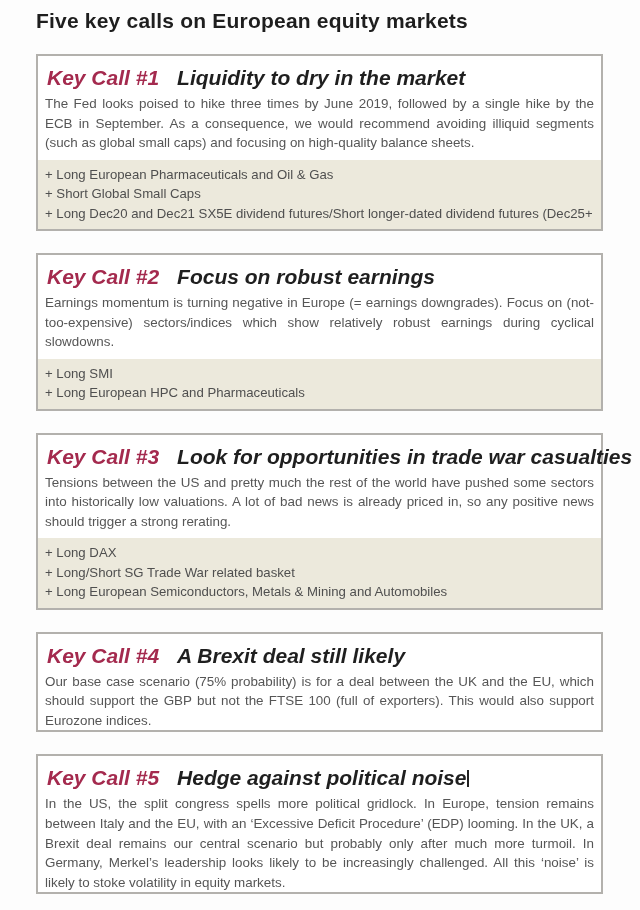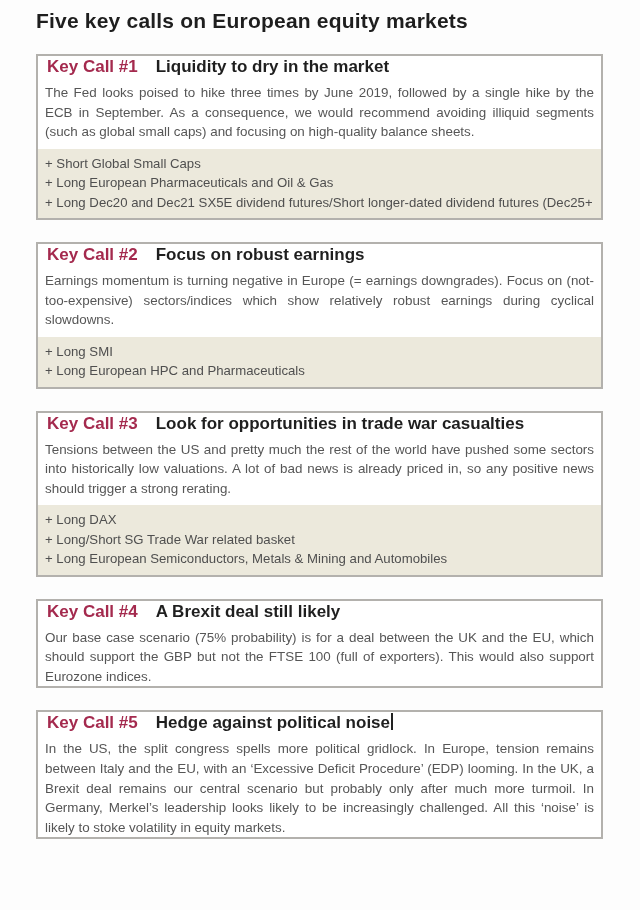--- a/index.html
+++ b/index.html
@@ -30,11 +30,12 @@
     background: #ffffff;
   }
   .headrow {
-    padding: 0 9px 0 9px;
-    font-size: 17px;
+    padding: 11px 9px 0 9px;
+    font-size: 21px;
     font-weight: 700;
     line-height: 22px;
     white-space: nowrap;
+    font-style: italic;
   }
   .kc-label {
     color: #a42a4e;

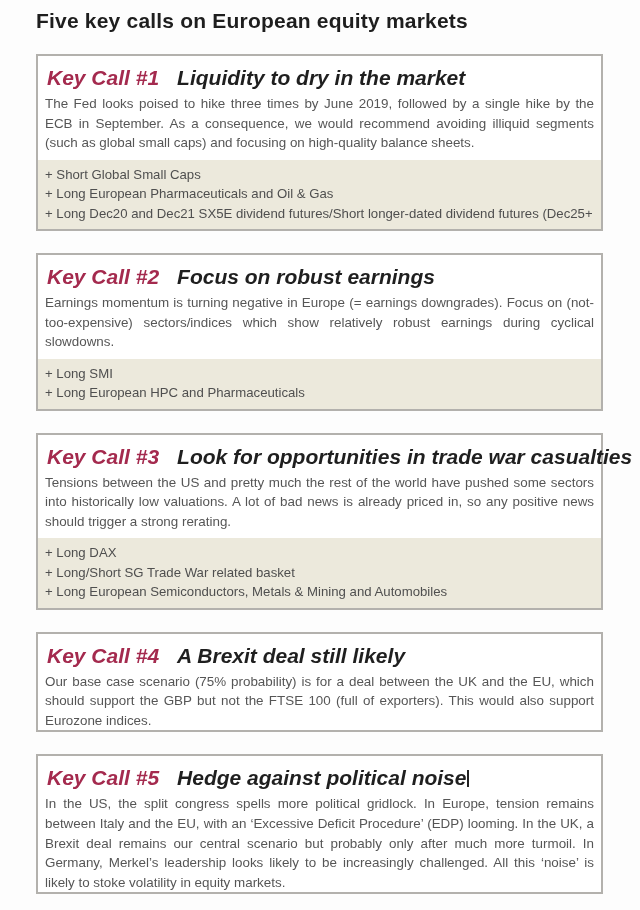--- a/index.html
+++ b/index.html
@@ -85,8 +85,8 @@
     </div>
     <p class="kc-body">The Fed looks poised to hike three times by June 2019, followed by a single hike by the ECB in September. As a consequence, we would recommend avoiding illiquid segments (such as global small caps) and focusing on high-quality balance sheets.</p>
     <div class="kc-bullets">
+          <div class="bullet-line">+ Long European Pharmaceuticals and Oil &amp; Gas</div>
           <div class="bullet-line">+ Short Global Small Caps</div>
-          <div class="bullet-line">+ Long European Pharmaceuticals and Oil &amp; Gas</div>
           <div class="bullet-line">+ Long Dec20 and Dec21 SX5E dividend futures/Short longer-dated dividend futures (Dec25+)</div>
         </div>
   </section>

